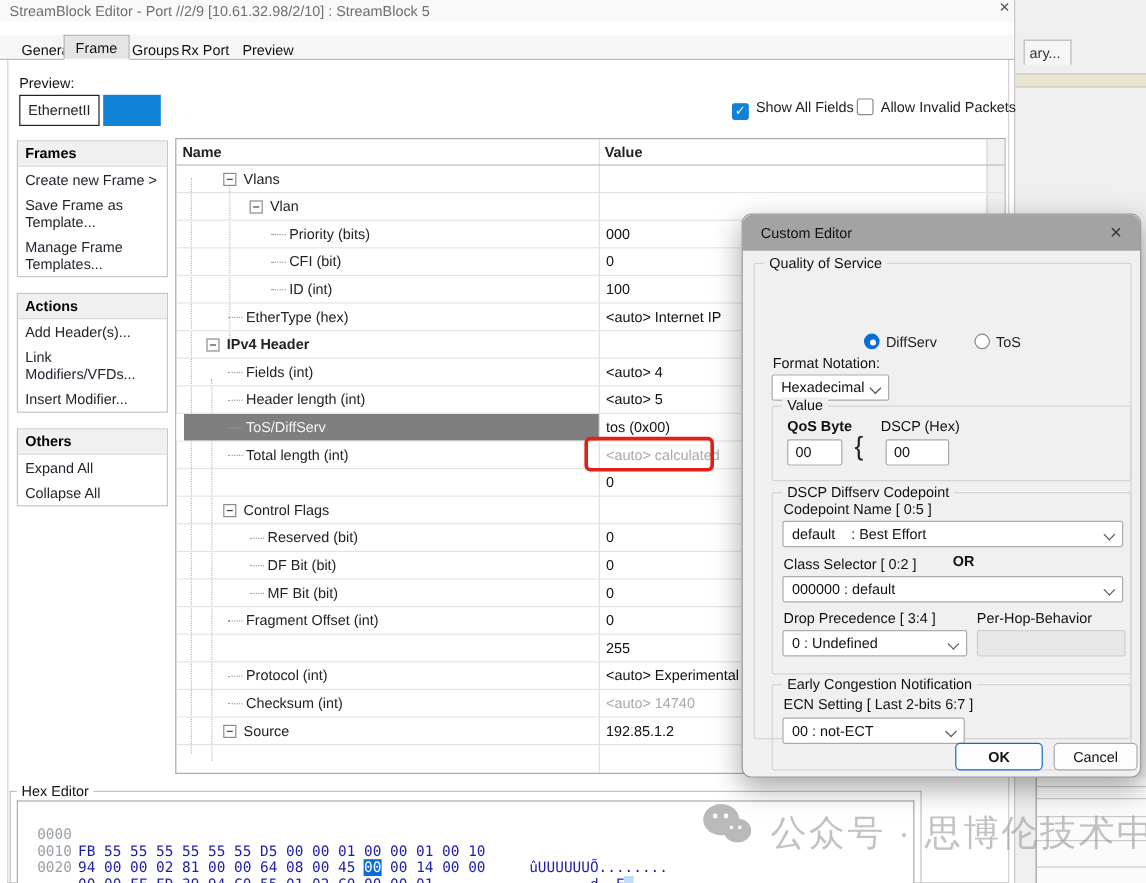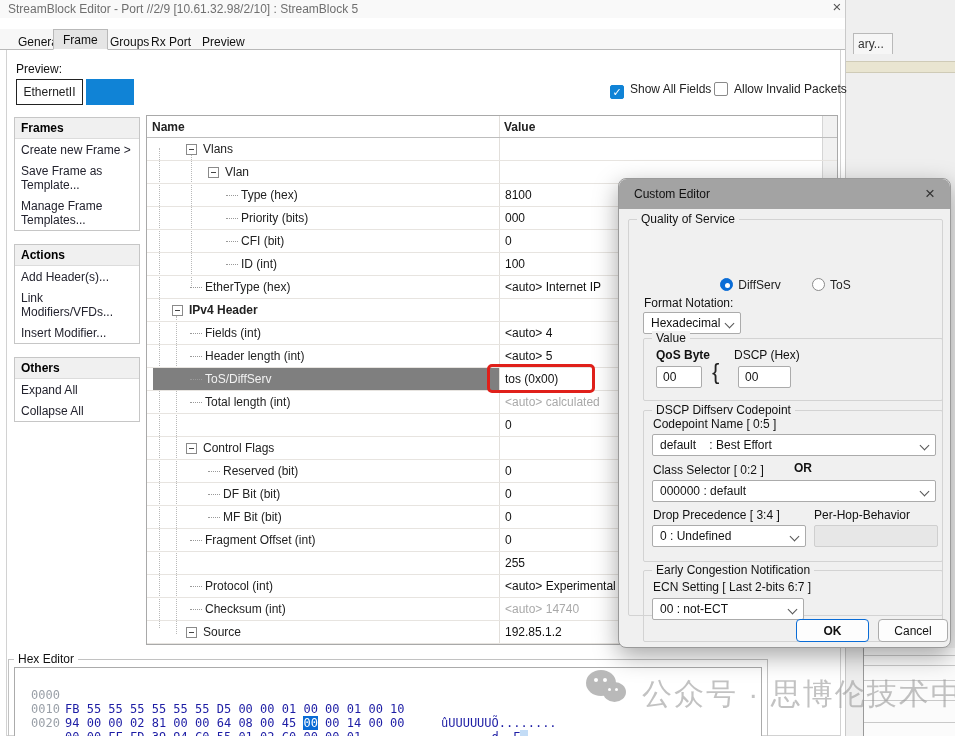--- a/index.html
+++ b/index.html
@@ -202,13 +202,6 @@
     <div class="trow">
         <div class="tname p79">
           <span class="stub"></span>
-          <span>Type (hex)</span>
-        </div>
-        <div class="tval">8100</div>
-      </div>
-    <div class="trow">
-        <div class="tname p79">
-          <span class="stub"></span>
           <span>Priority (bits)</span>
         </div>
         <div class="tval">000</div>

